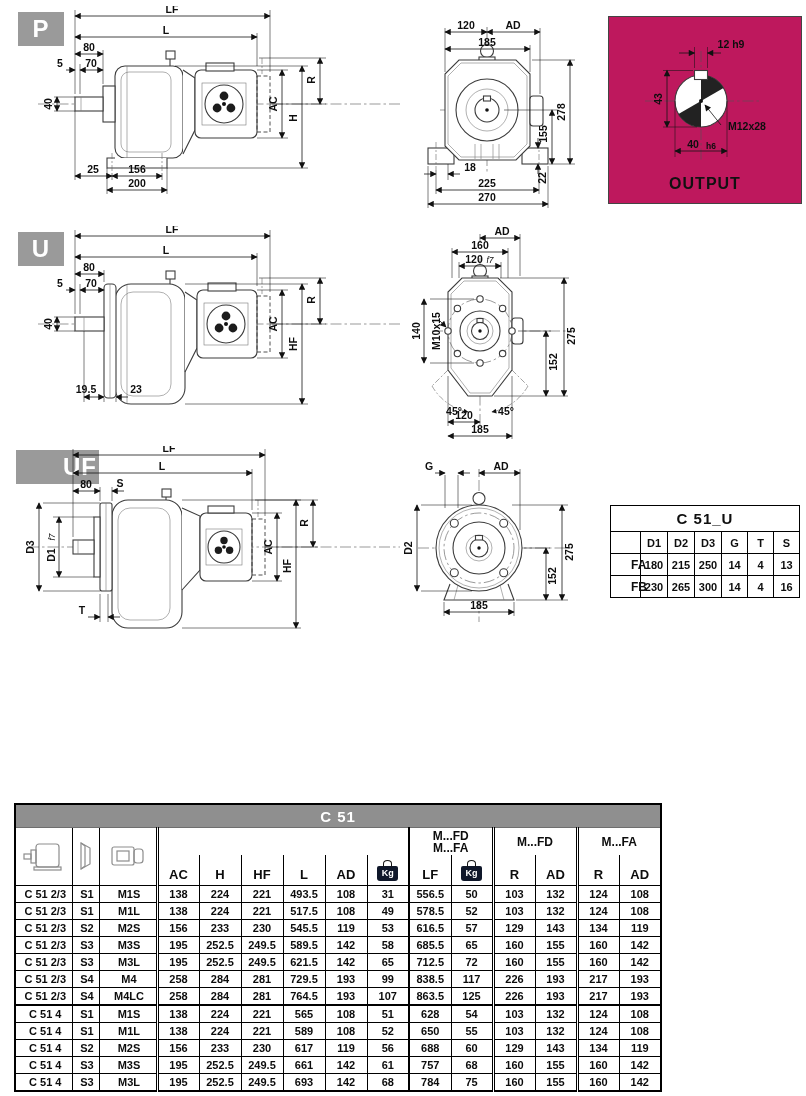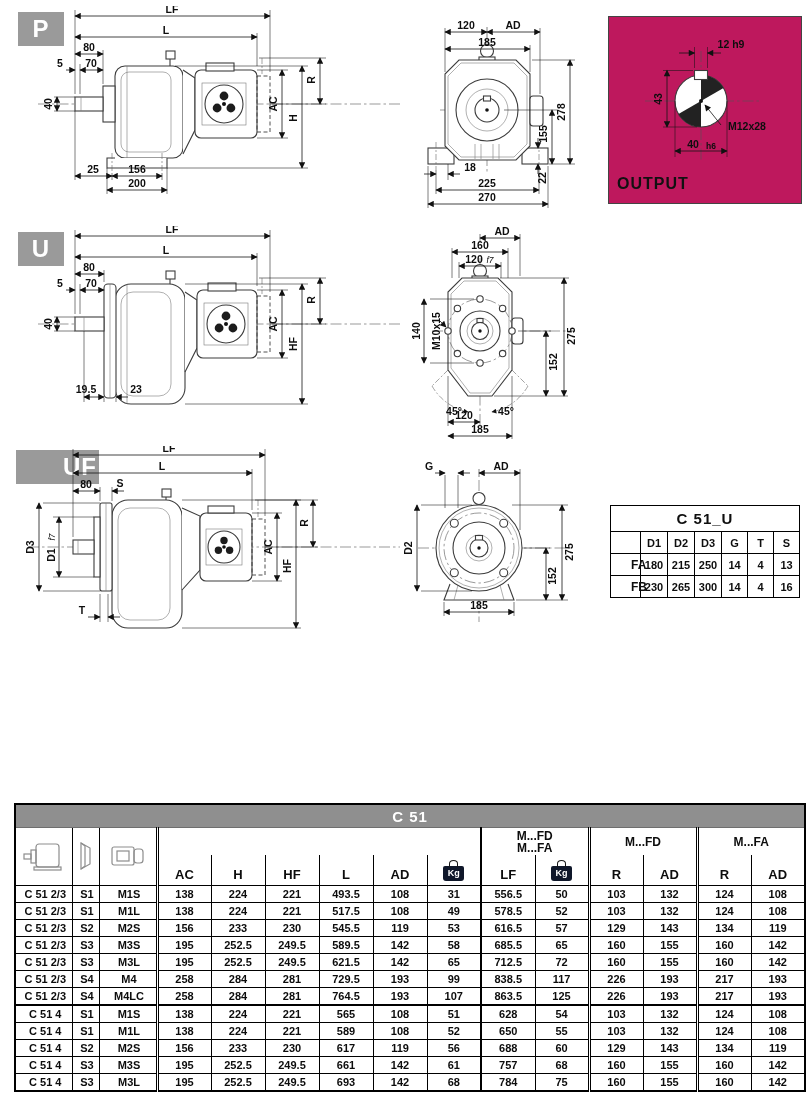--- a/index.html
+++ b/index.html
@@ -25,7 +25,7 @@
   text.di{font:italic 8.5px "Liberation Sans",sans-serif;fill:#0e0e0e;text-anchor:middle;}
   
   .outbox{position:absolute;left:608px;top:16px;width:192px;height:186px;border:1px solid #444;background:#be185d;}
-  .outtitle{position:absolute;left:8px;right:0;bottom:10px;text-align:left;
+  .outtitle{position:absolute;left:0;right:0;bottom:10px;text-align:center;
             font:bold 16px "Liberation Sans",sans-serif;color:#111;letter-spacing:1px;}
   
   table{border-collapse:collapse;}

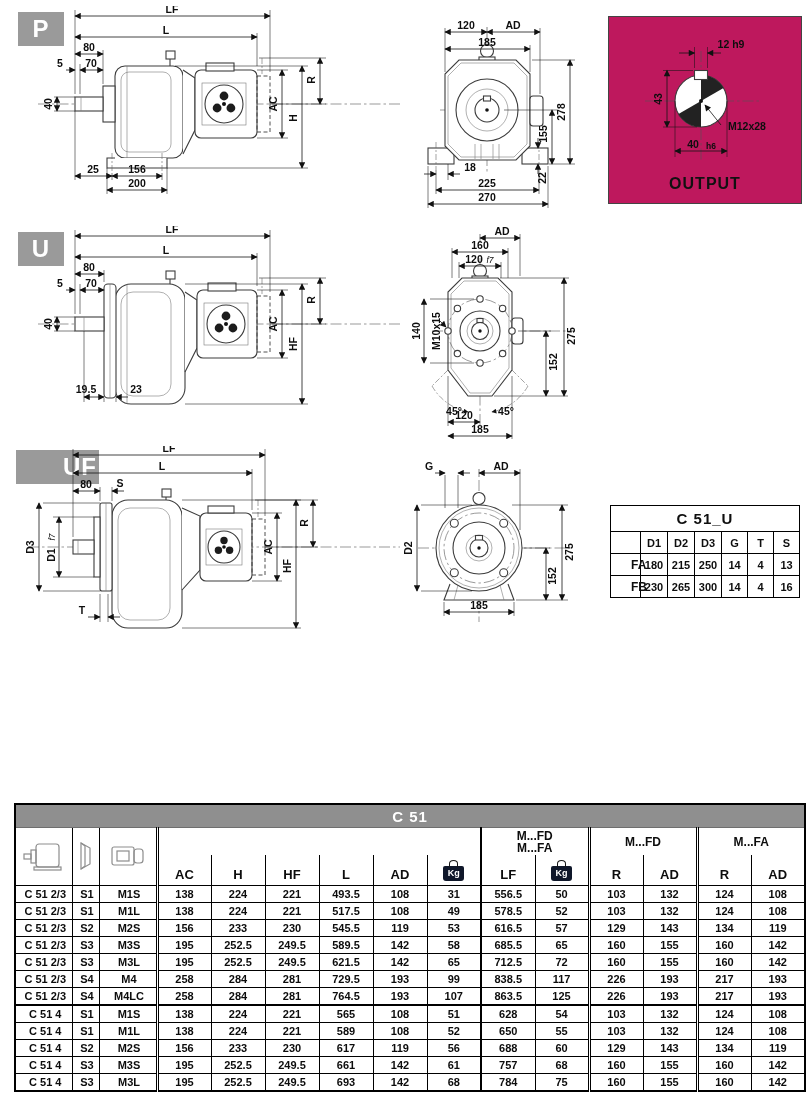--- a/index.html
+++ b/index.html
@@ -36,7 +36,7 @@
   .c51u th.nm{font-size:12px;text-align:left;padding-left:20px;}
   .c51u td{font-weight:600;}
   
-  .c51{position:absolute;background:#fff;border:2px solid #000;table-layout:fixed;width:792px;}
+  .c51{position:absolute;background:#fff;border:2px solid #000;table-layout:fixed;width:648px;}
   .c51 th,.c51 td{border:1px solid #000;text-align:center;padding:0;
                   font:bold 11px "Liberation Sans",sans-serif;color:#0c0c0c;}
   .c51 tr.title th{background:#8f8f8f;color:#fff;font-size:15px;height:22px;

